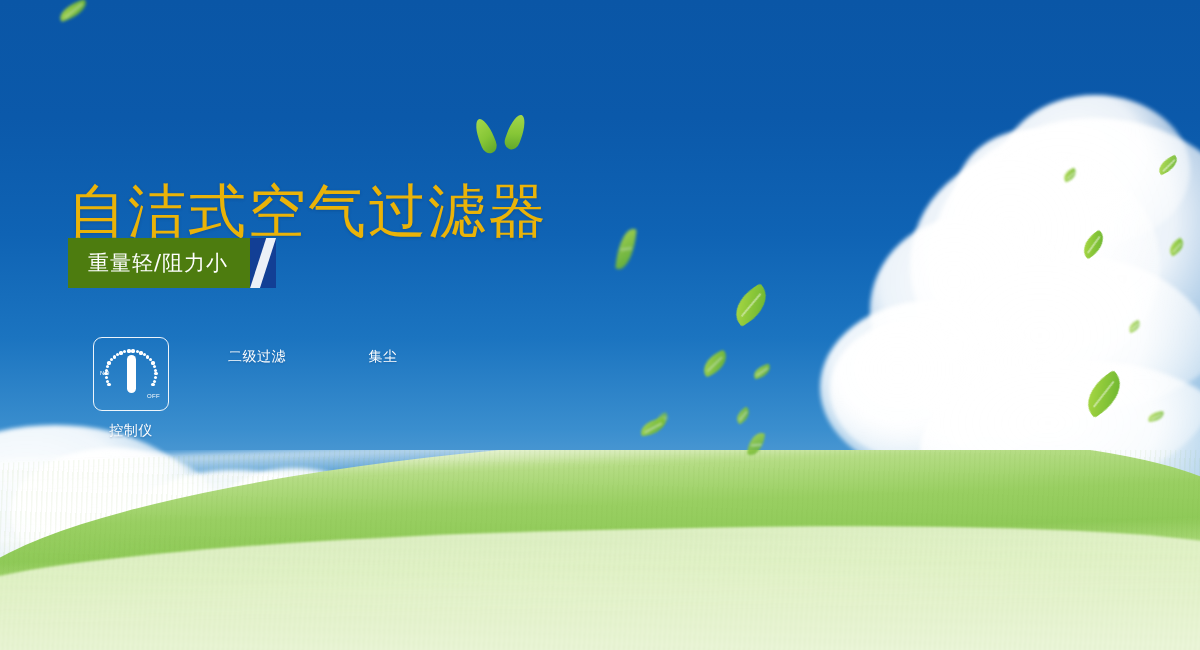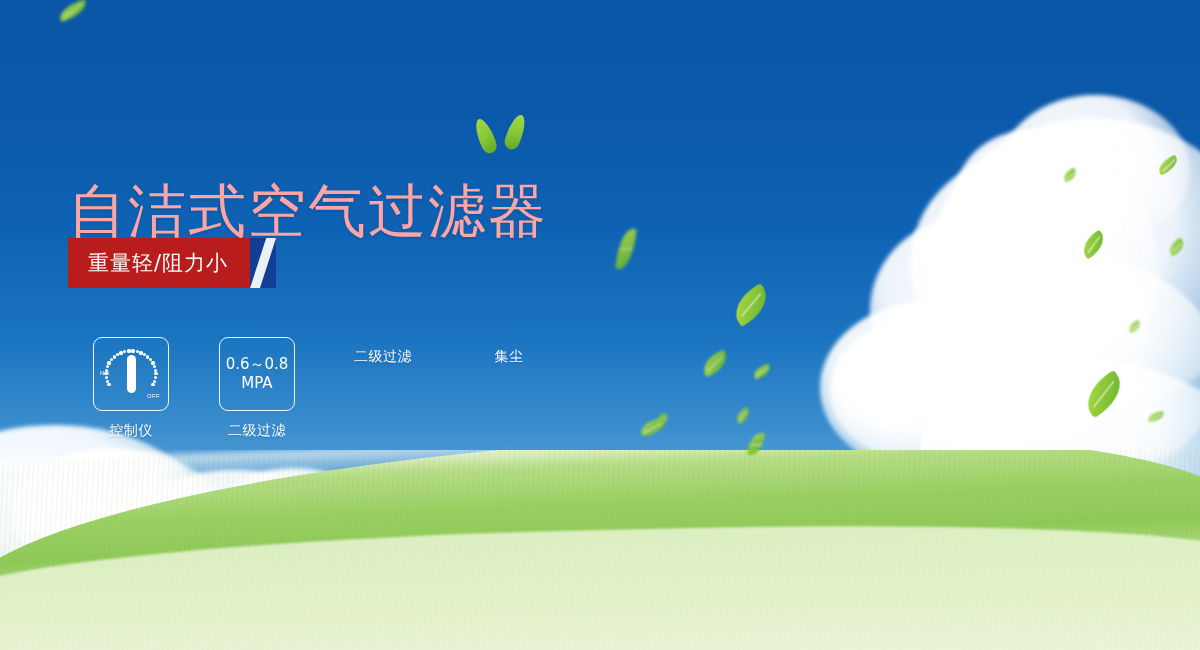--- a/index.html
+++ b/index.html
@@ -183,7 +183,7 @@
     font-size: 58px;
     line-height: 1;
     letter-spacing: 2px;
-    color: #fca5a5;
+    color: #eab308;
     font-weight: 300;
     font-family: "DejaVu Sans", "Liberation Sans", sans-serif;
     white-space: nowrap;

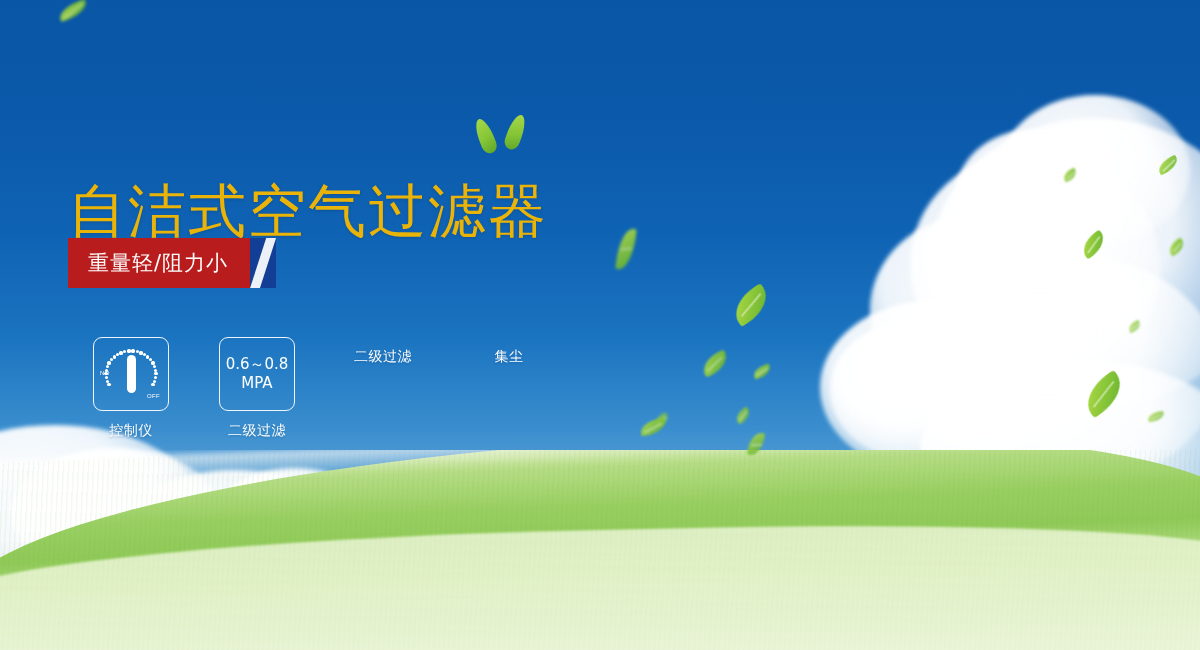--- a/index.html
+++ b/index.html
@@ -222,7 +222,7 @@
     align-items: stretch;
   }
   .sub-left {
-    background: #b91c1c;
+    background: #4d7c0f;
     color: #ffffff;
     display: flex;
     align-items: center;

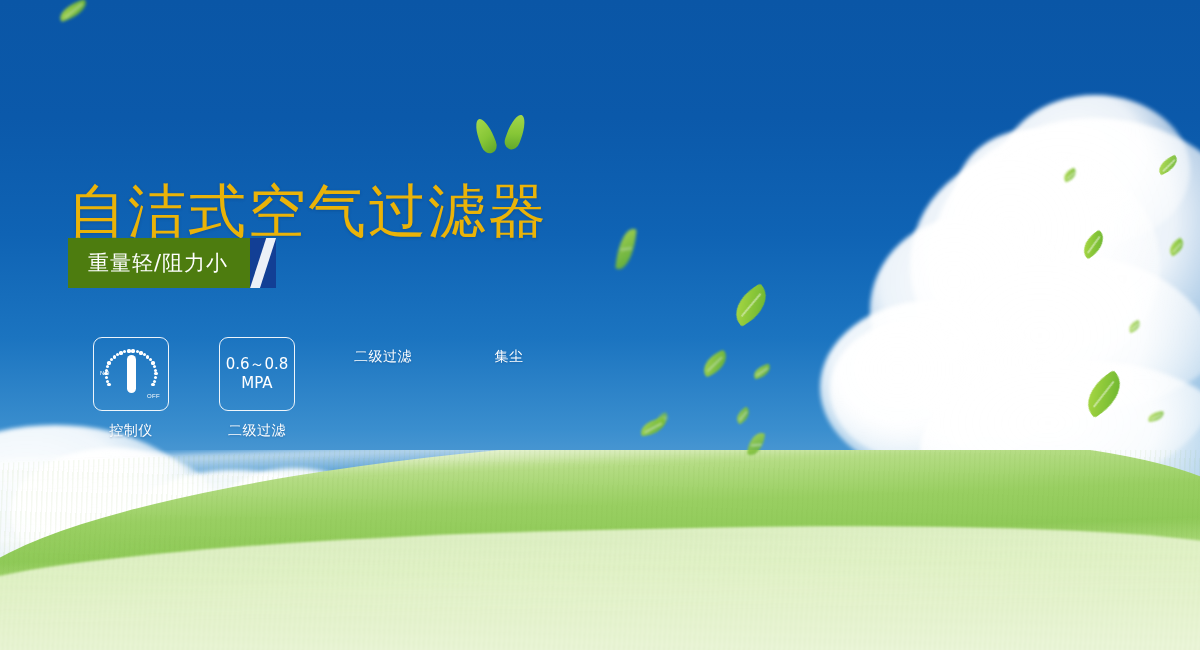--- a/index.html
+++ b/index.html
@@ -490,15 +490,6 @@
       <div class="feature-label">控制仪</div>
     </div>
 
-    <div class="feature">
-      <div class="feature-box">
-        <div class="box-text">
-          <div>0.6～0.8</div>
-          <div>MPA</div>
-        </div>
-      </div>
-      <div class="feature-label">二级过滤</div>
-    </div>
 
 
     <div class="feature">

